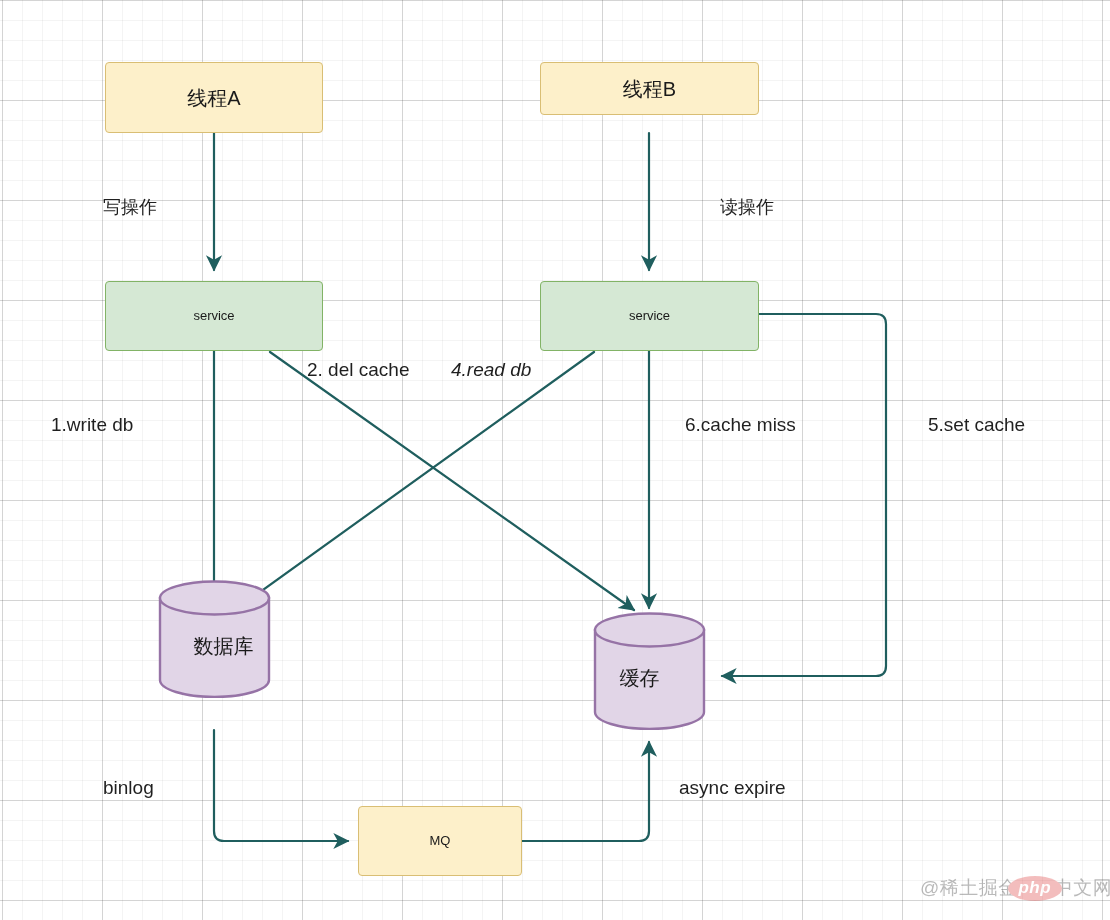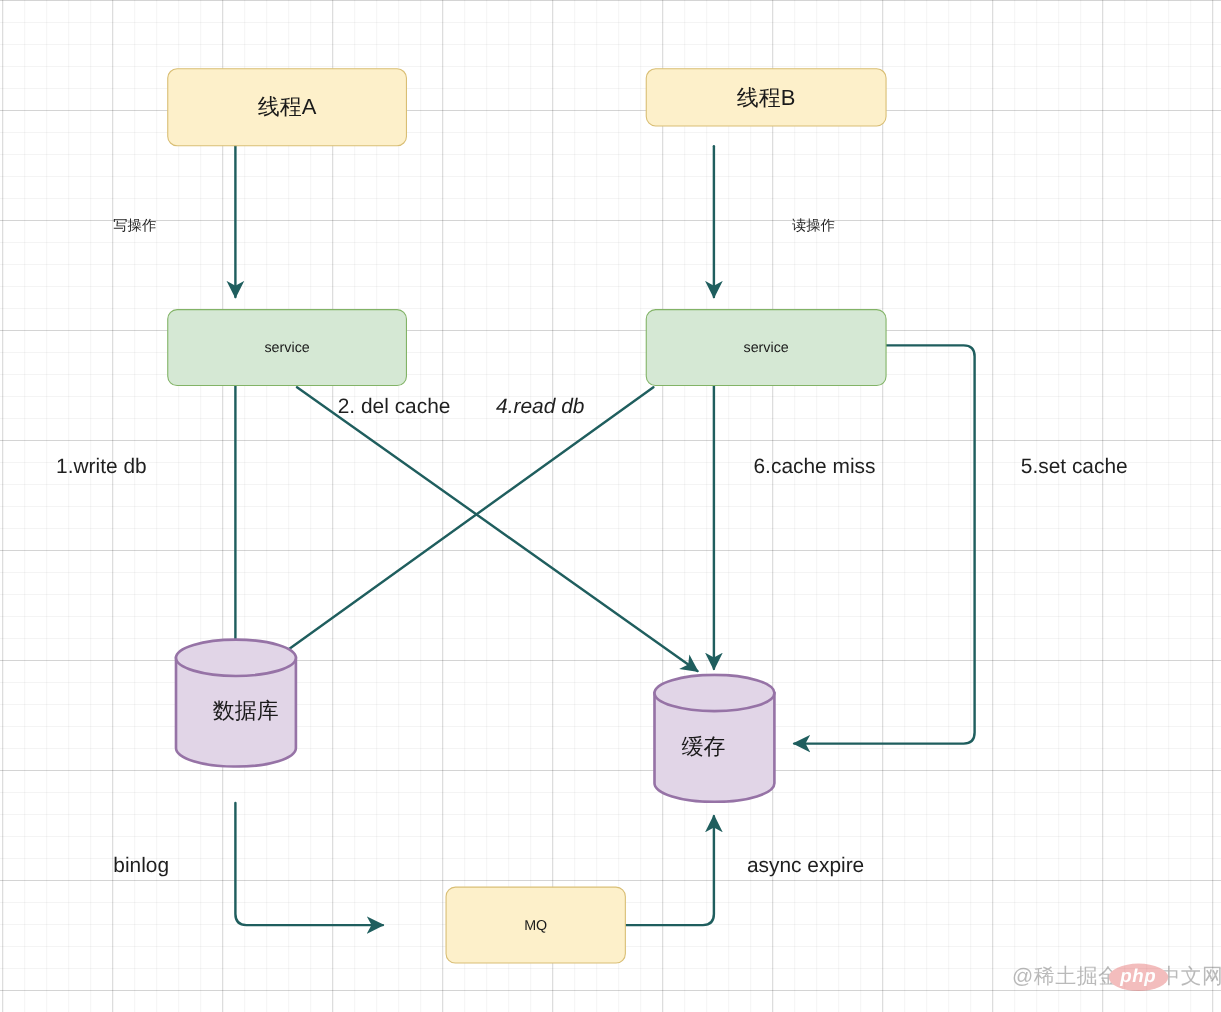--- a/index.html
+++ b/index.html
@@ -40,10 +40,9 @@
     text-align: center;
   }
   .node-rect {
-    border-radius: 9px;
+    border-radius: 4px;
     border-width: 1.6px;
     border-style: solid;
-    margin-left: 47px;
   }
   .node-label {
     position: relative;

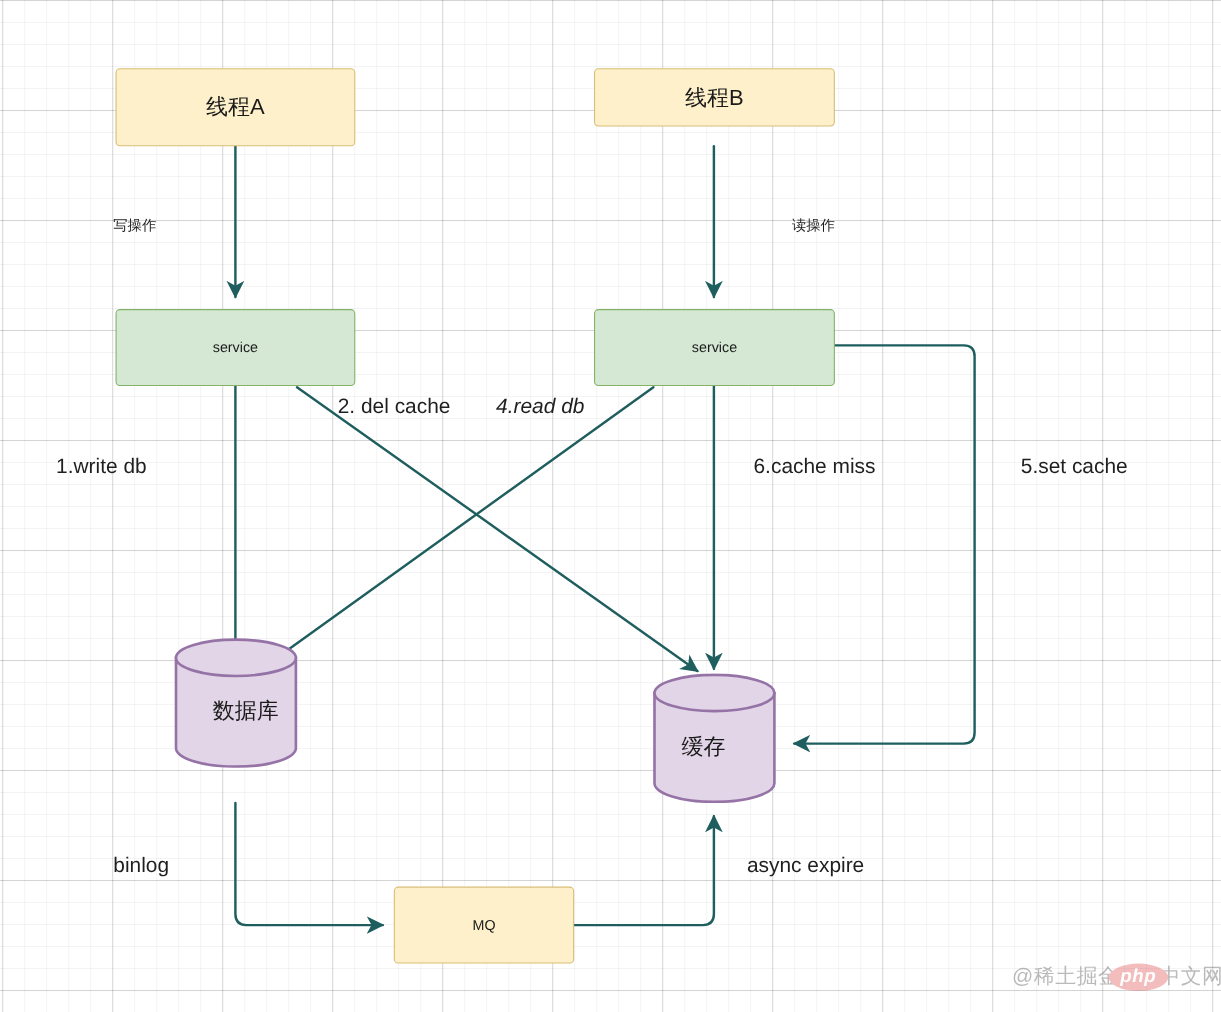--- a/index.html
+++ b/index.html
@@ -59,7 +59,7 @@
     white-space: nowrap;
     line-height: 1;
   }
-  .edge-label.cn { font-size: 13px; }
+  .edge-label.cn { font-size: 18px; }
   .edge-label.en { font-size: 19px; }
   .cyl {
     position: absolute;

